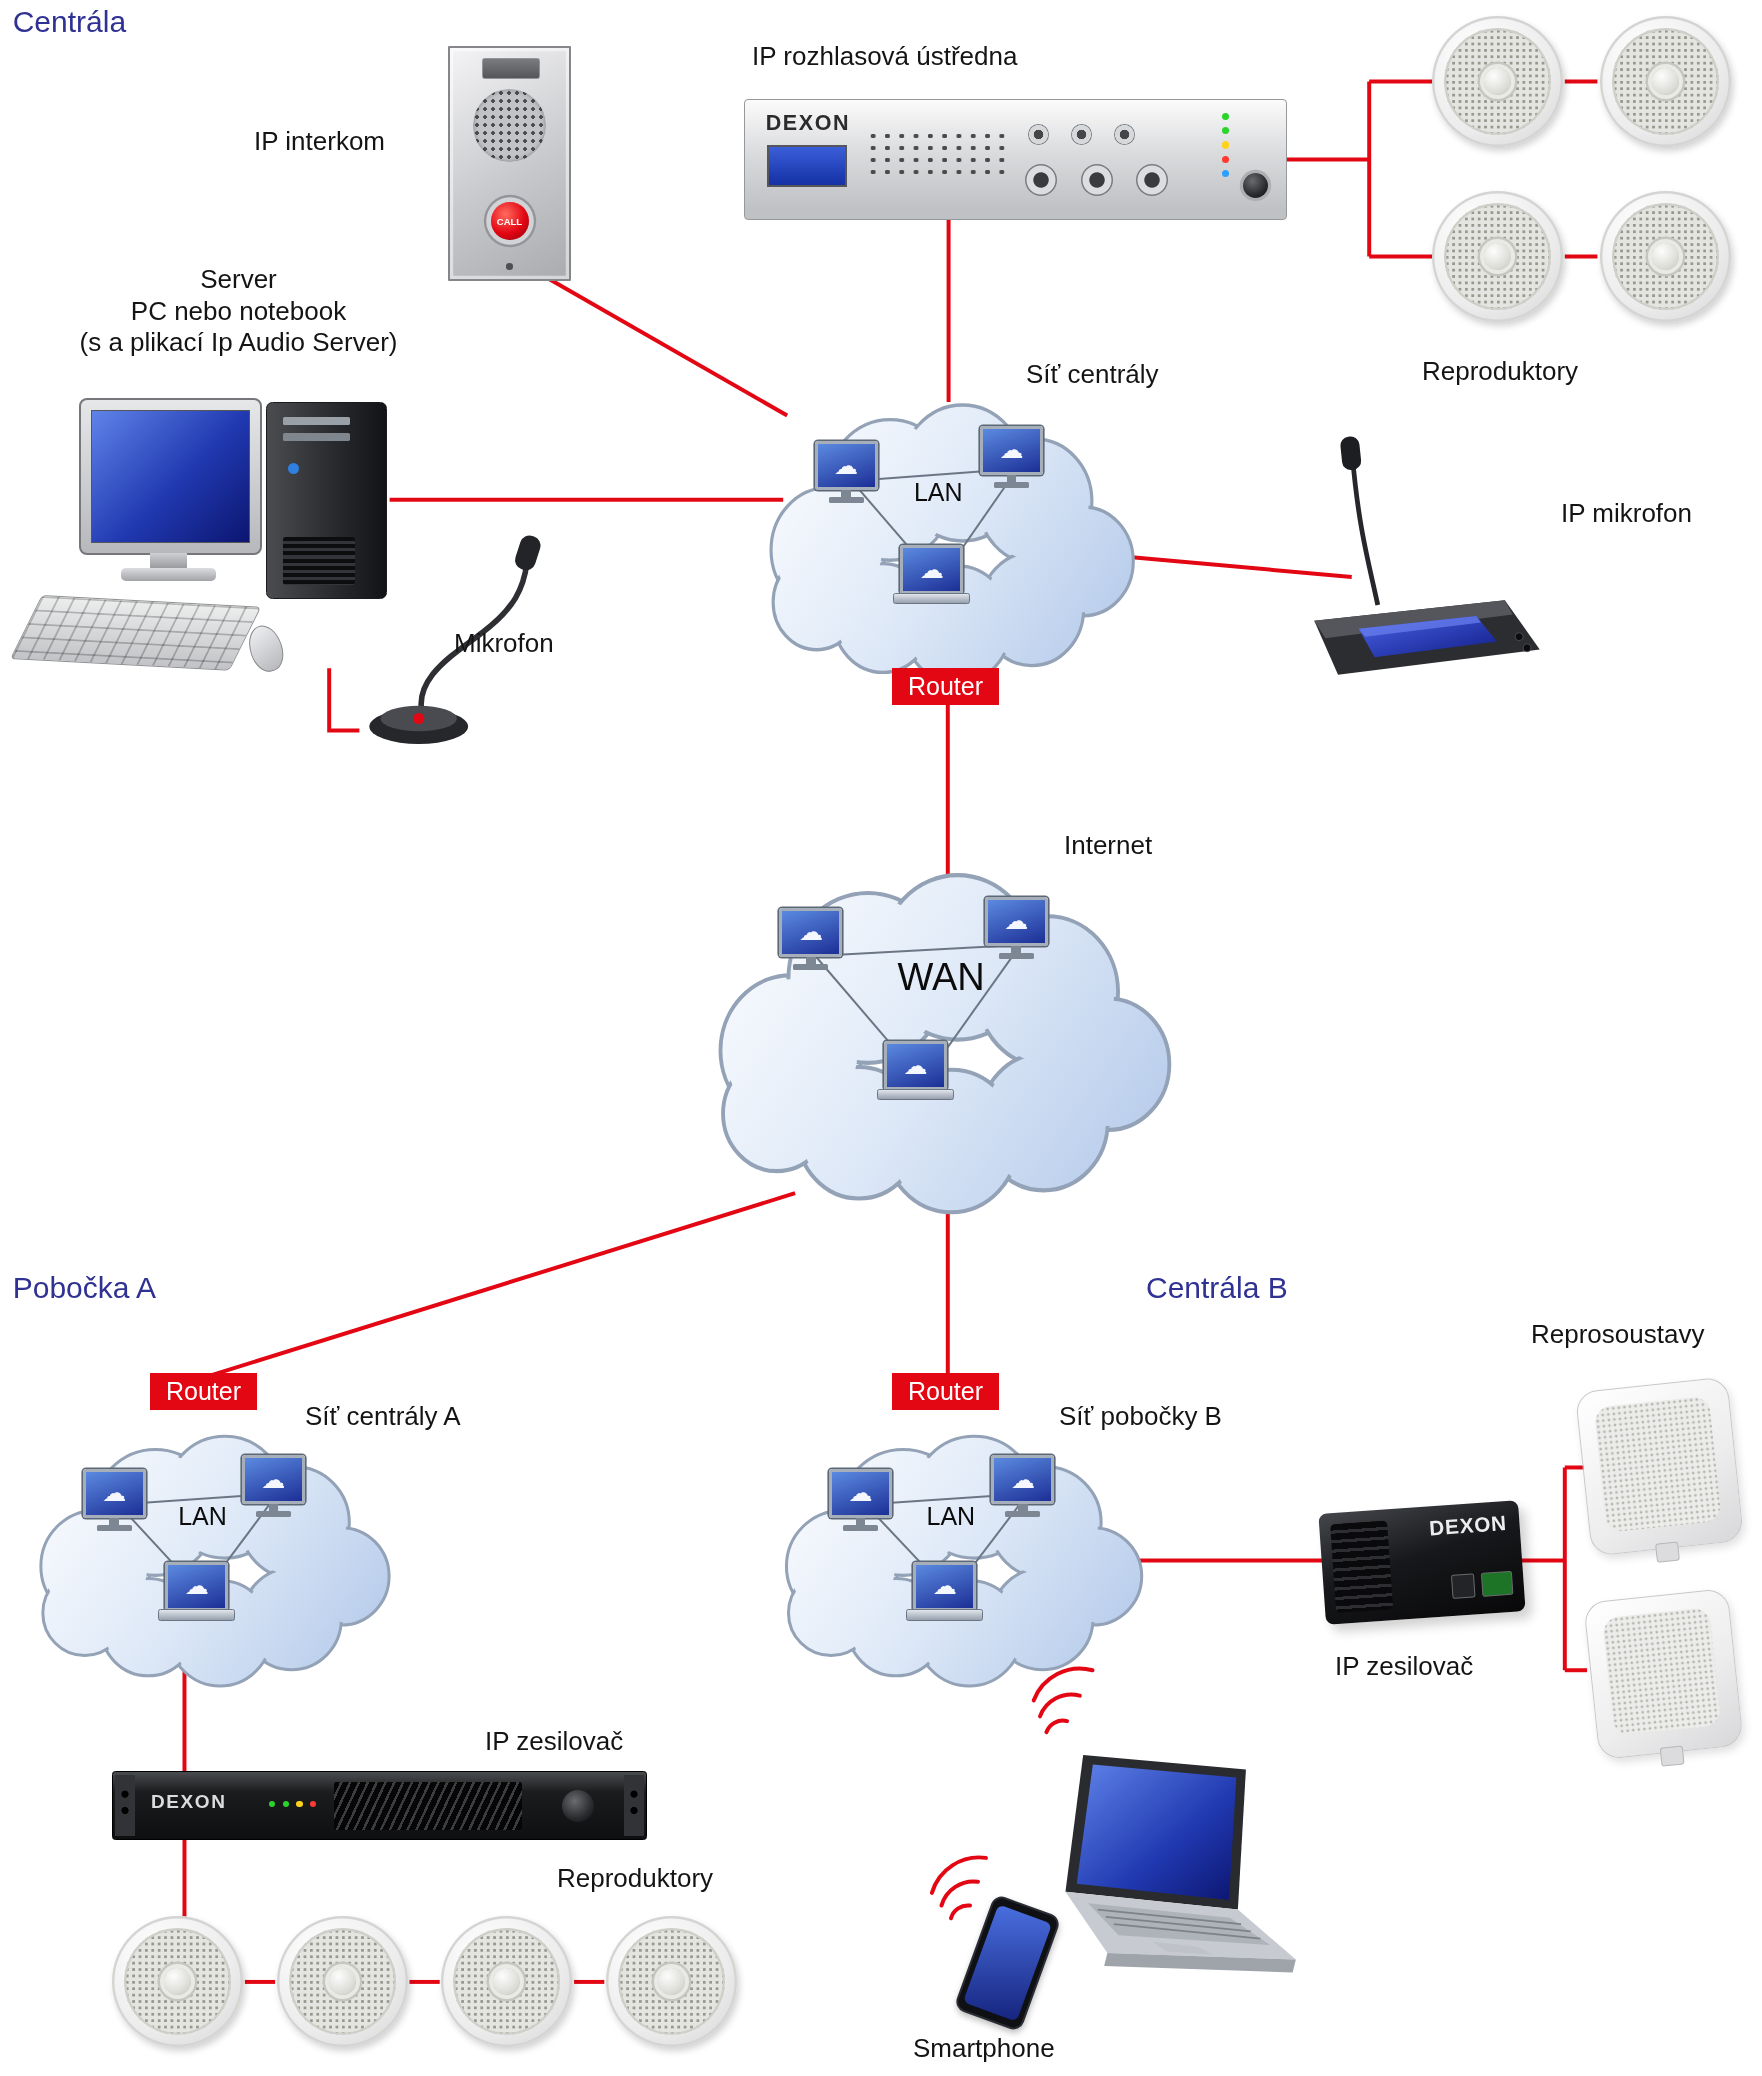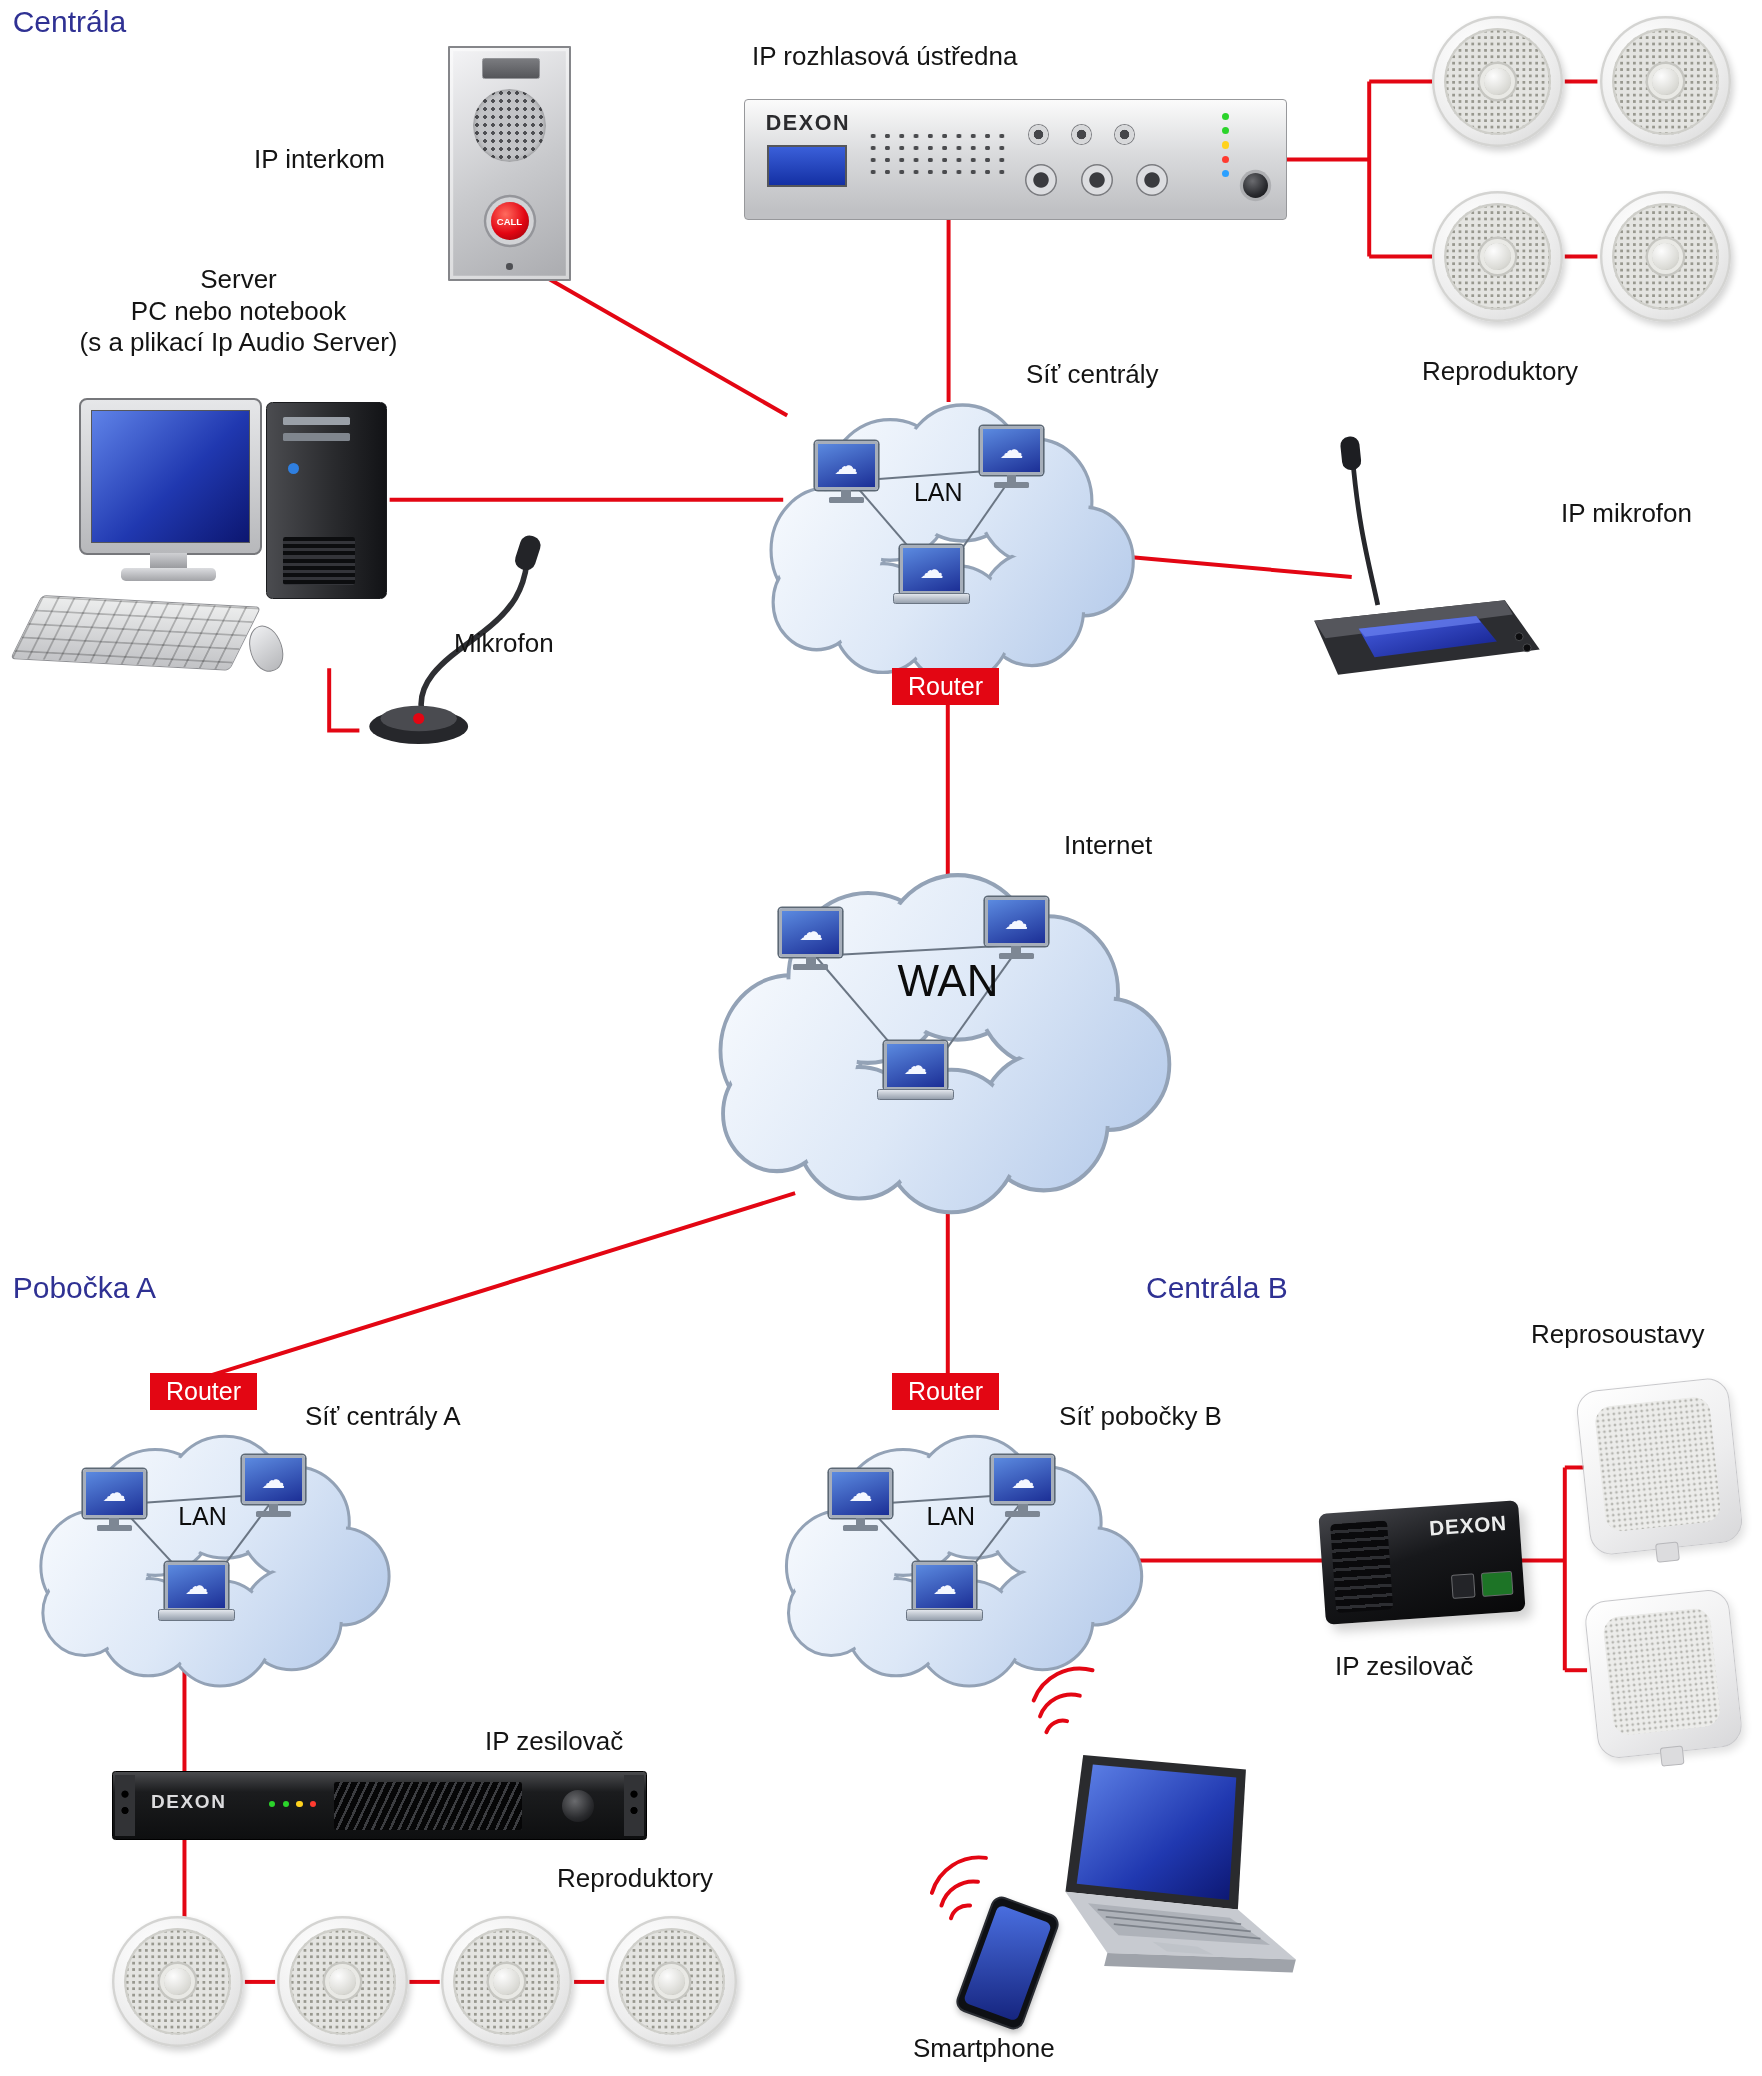--- a/index.html
+++ b/index.html
@@ -229,7 +229,7 @@
   <div class="heading" style="left:12.7px;top:1271px">Pobočka A</div>
   <div class="heading" style="left:1146px;top:1271px">Centrála B</div>
 
-  <div class="label" style="left:254px;top:144px">IP interkom</div>
+  <div class="label" style="left:254px;top:126px">IP interkom</div>
   <div class="intercom">
     <div class="ic-plate"></div>
     <div class="ic-grille"></div>

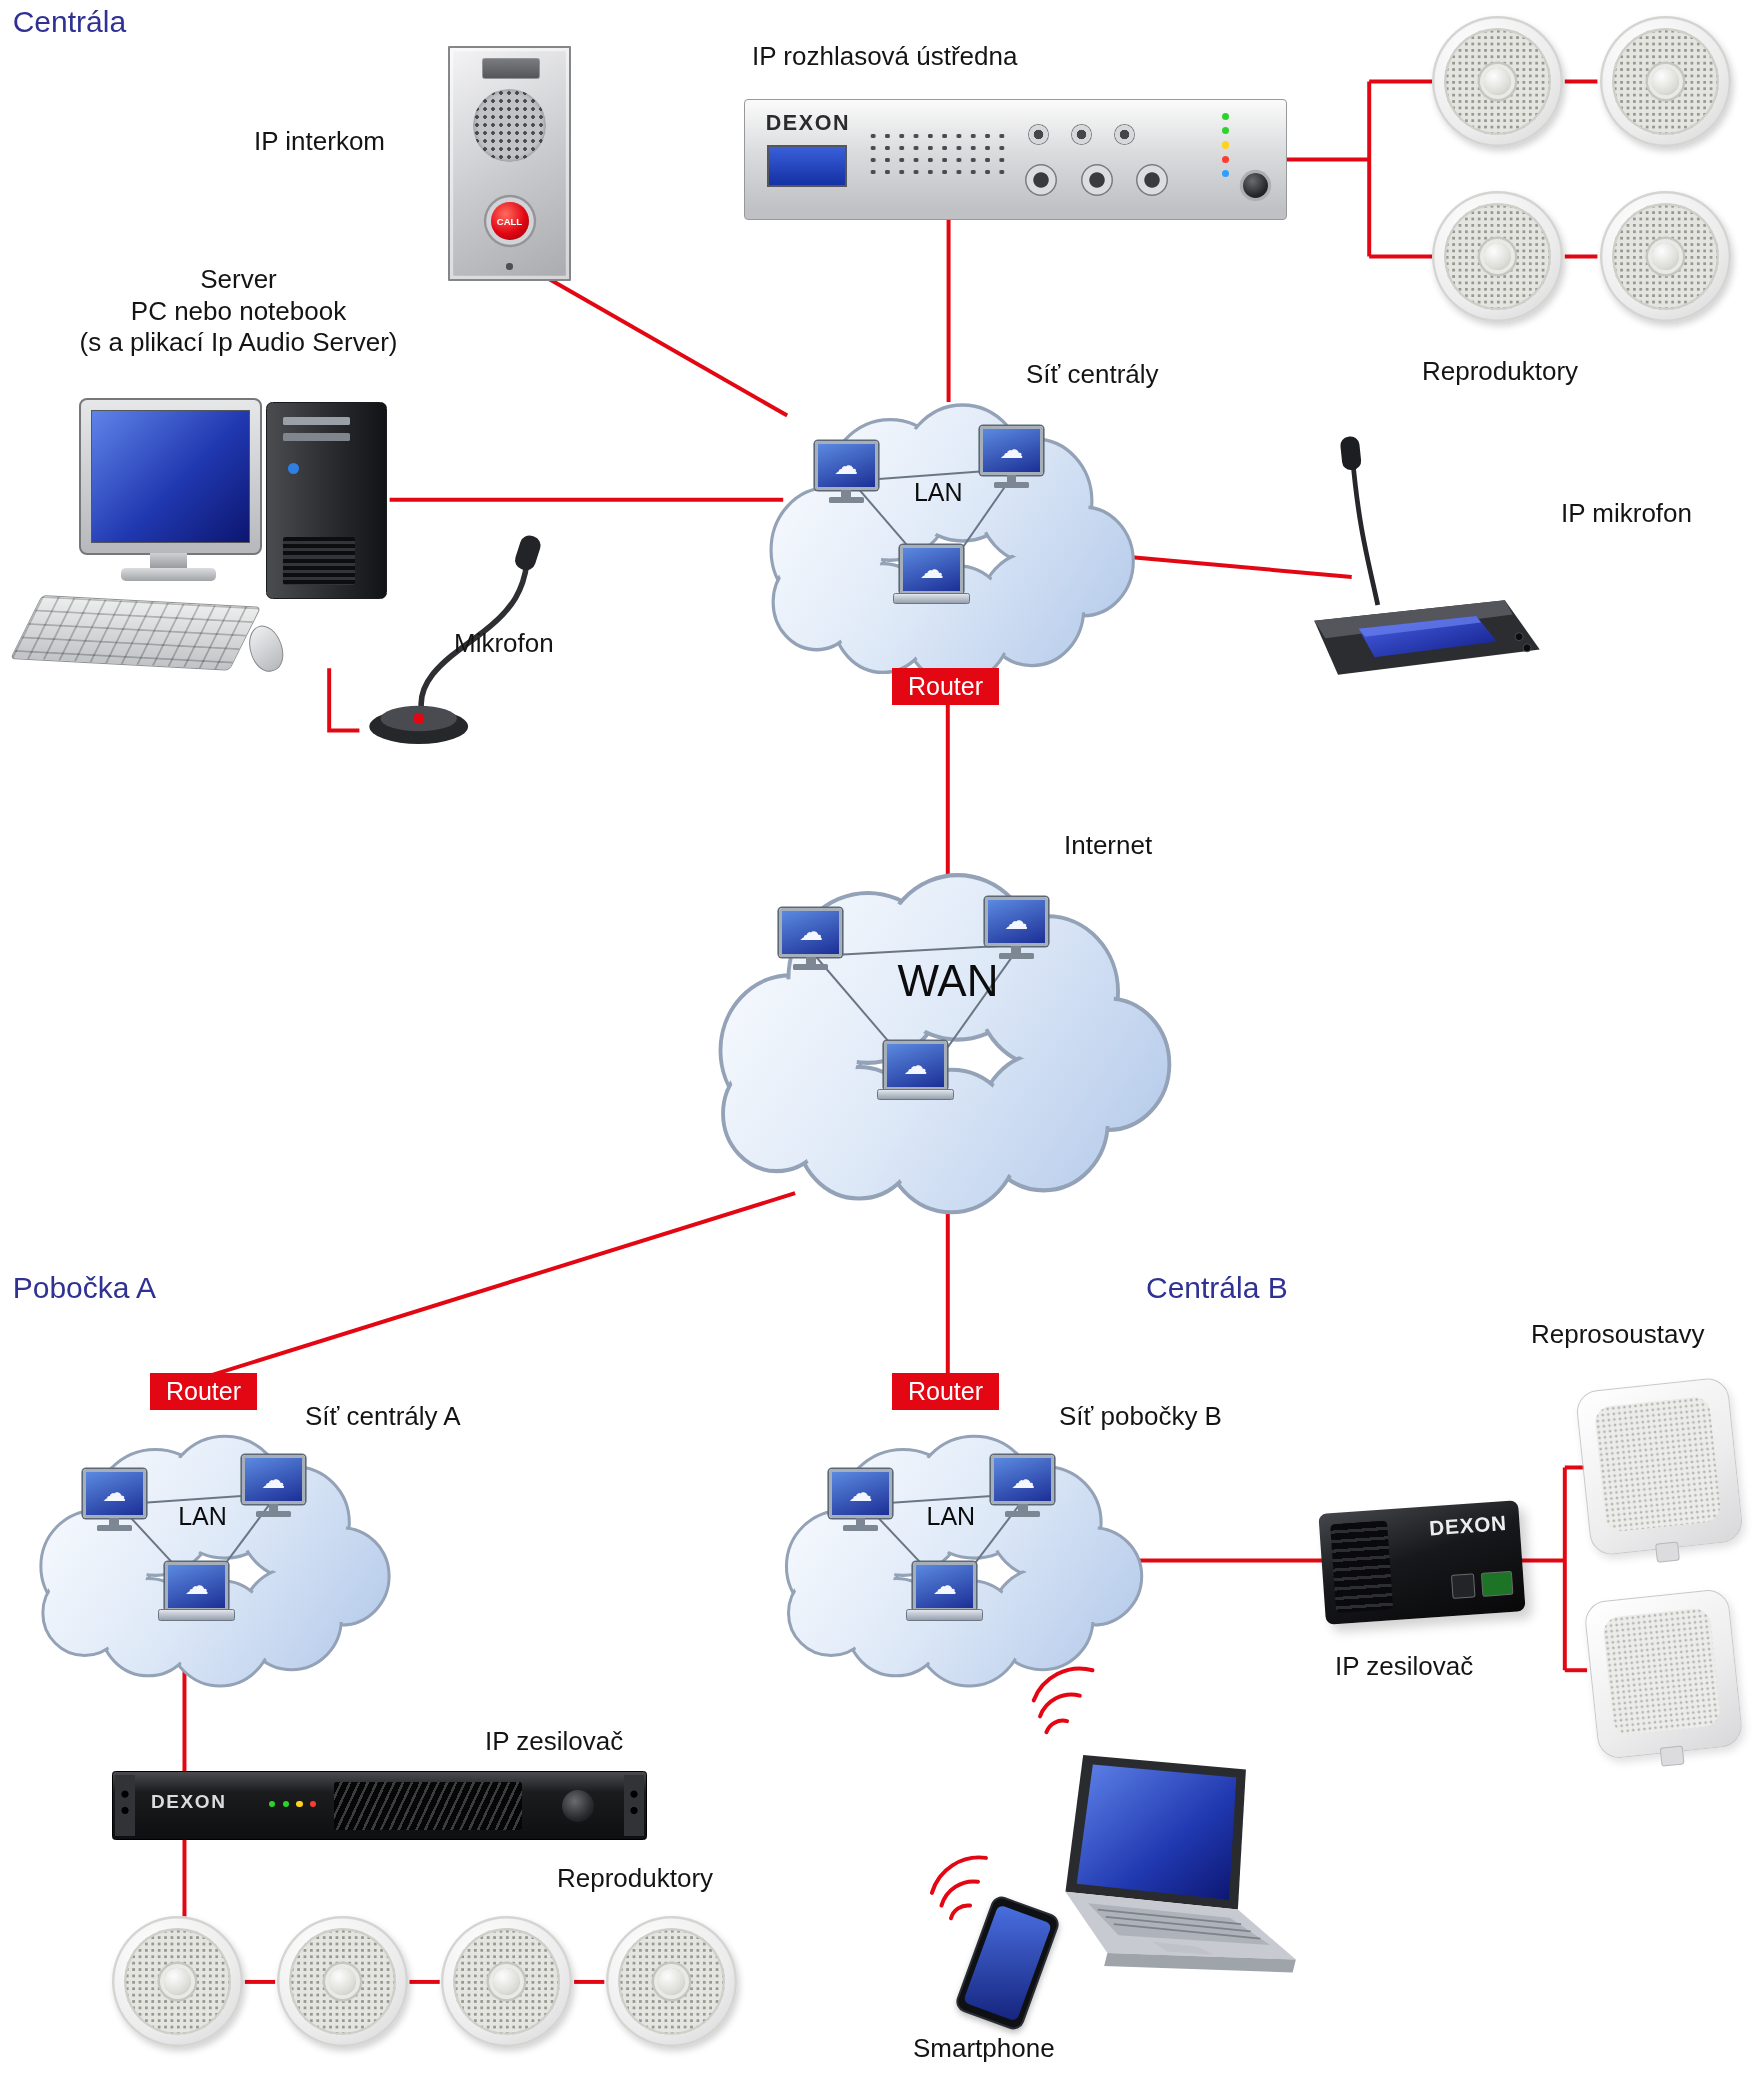--- a/index.html
+++ b/index.html
@@ -30,7 +30,7 @@
   .nbs{width:35px;height:5.6px;background:#7d8794;border-radius:1.6px}
   .netlap .nlb{width:75px;height:9.5px;background:linear-gradient(#e2e6ec,#96a0ad);border:1.6px solid #6b7684;border-radius:2.4px;margin-top:-1.6px}
   .netlabel{position:absolute;z-index:4;font-size:25px;color:#0c0c0c;white-space:nowrap}
-  .netlabel.wan{font-size:44px}
+  .netlabel.wan{font-size:38px}
 
   
   .cspeaker{position:absolute;width:131px;height:131px;border-radius:50%;z-index:2;

